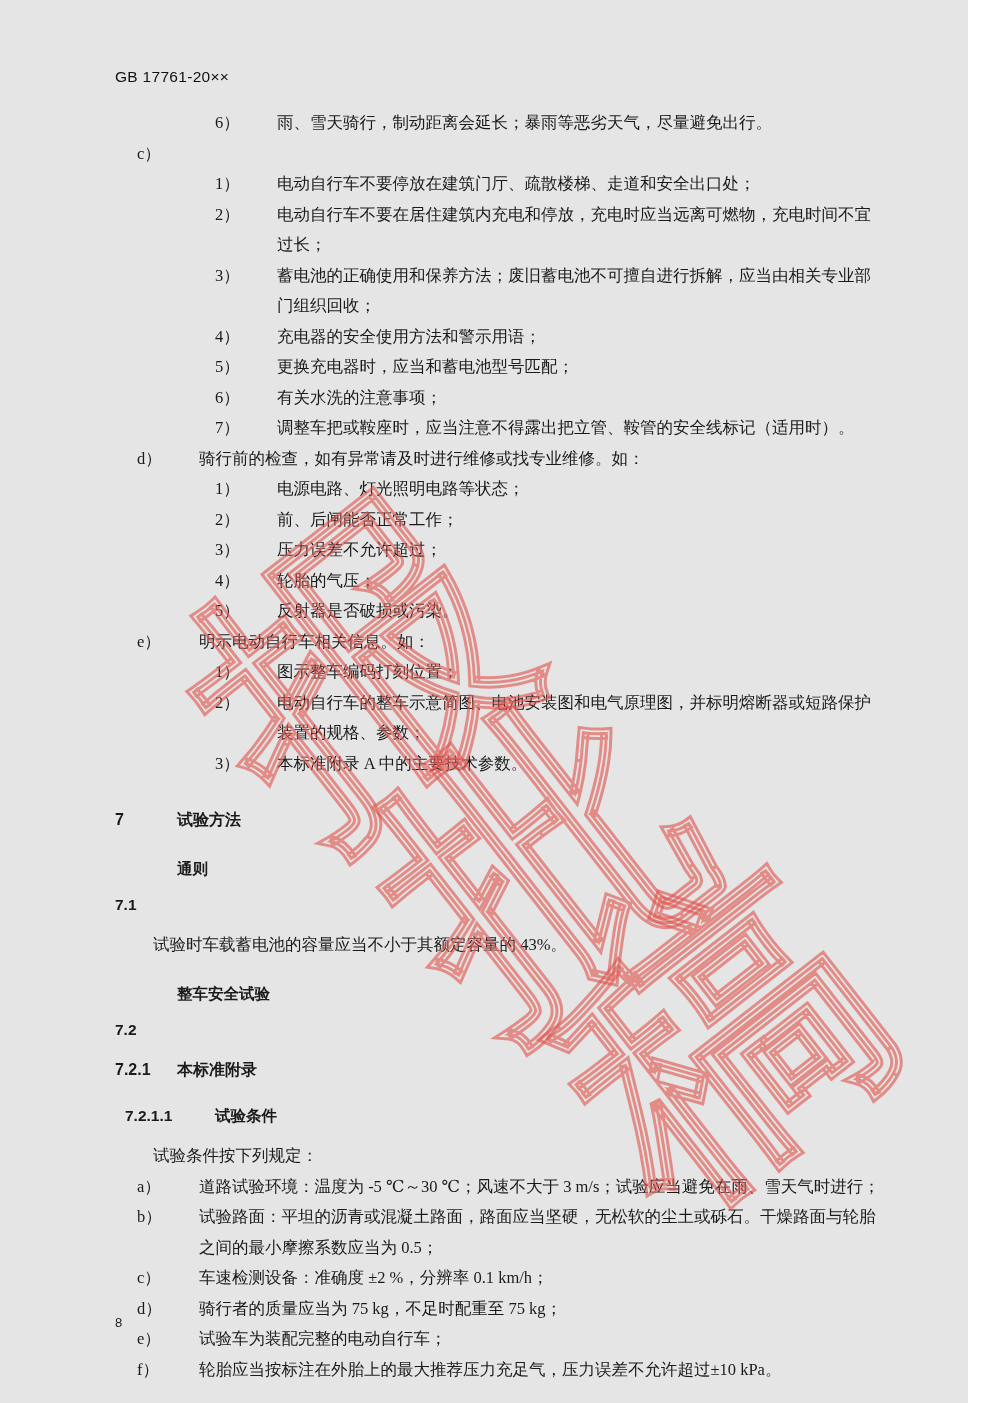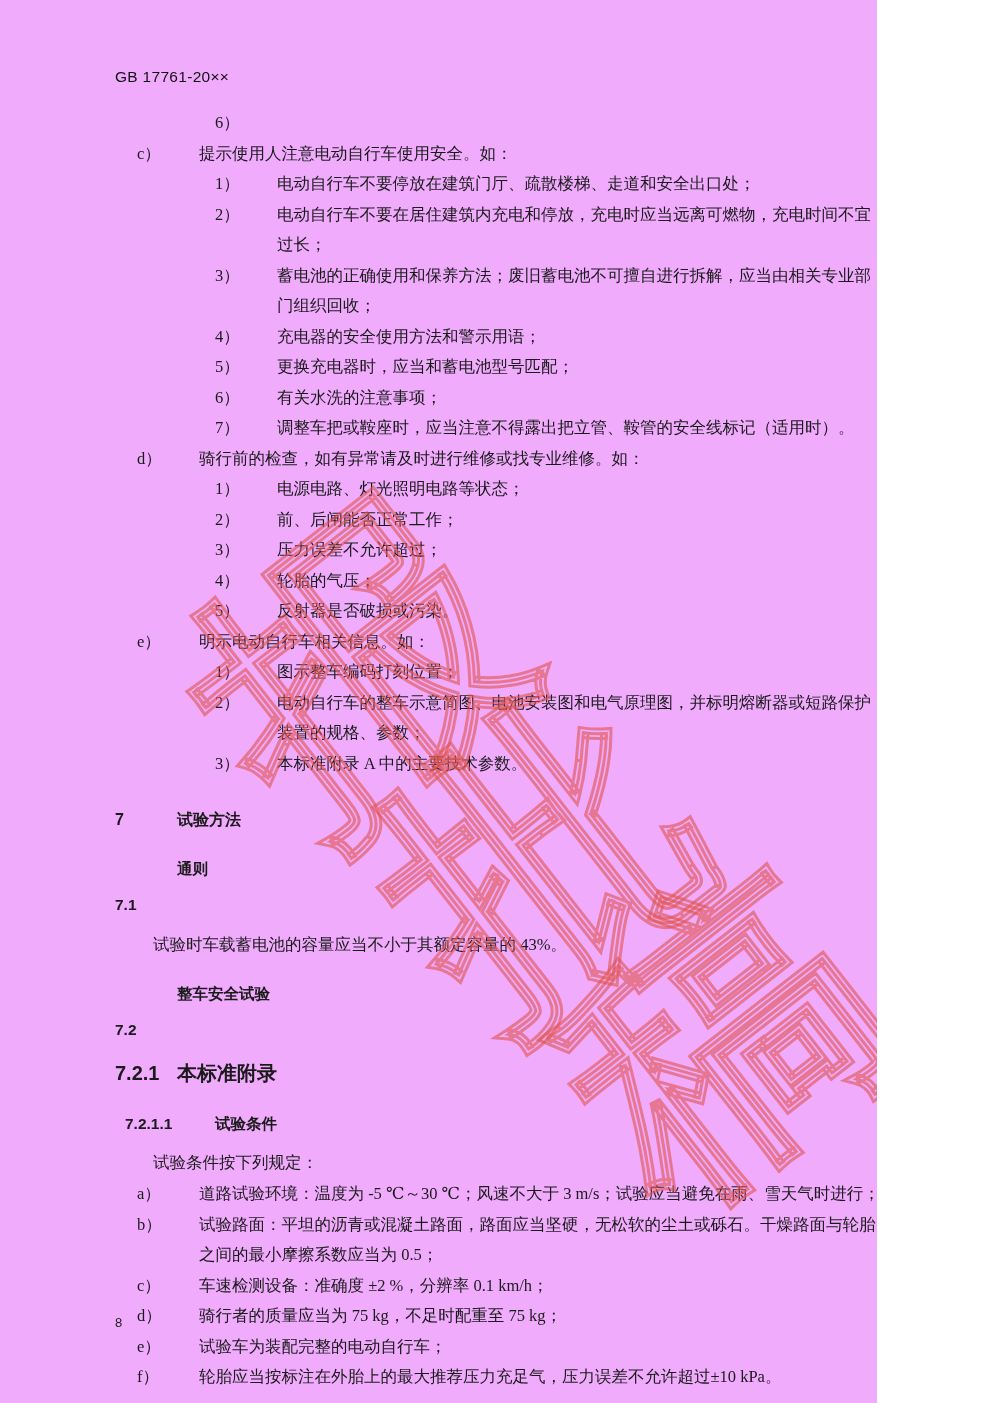--- a/index.html
+++ b/index.html
@@ -9,9 +9,9 @@
   }
   .page {
     position: relative;
-    width: 877px;
+    width: 968px;
     height: 1403px;
-    background: #f0abfc;
+    background: #e5e5e5;
     font-family: "Liberation Serif", "DejaVu Serif", serif;
     color: #1a1a1a;
     overflow: hidden;

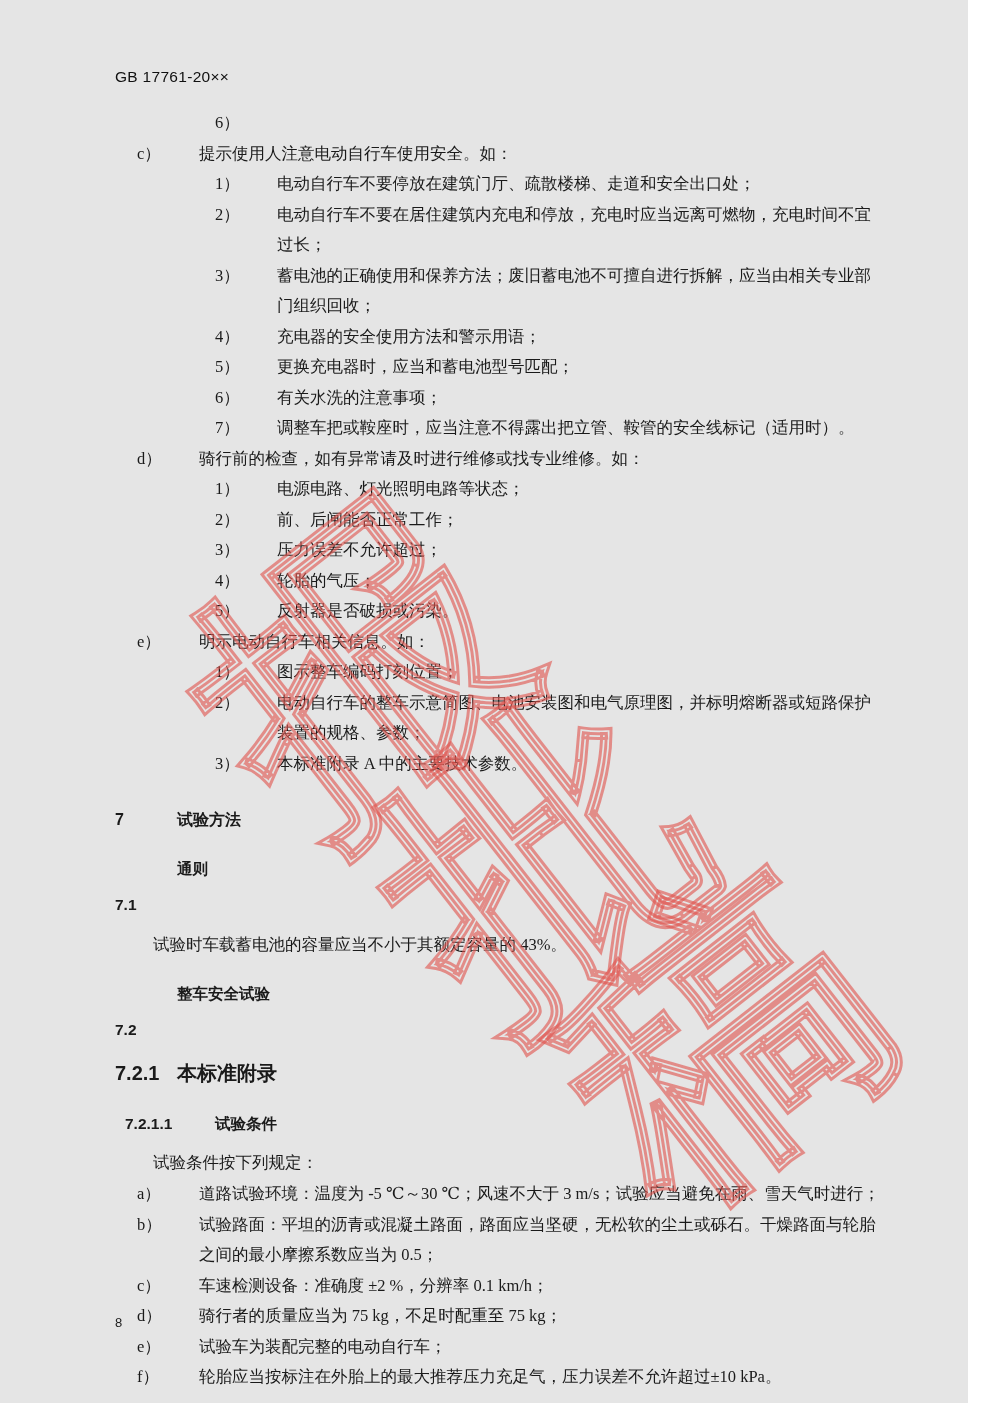--- a/index.html
+++ b/index.html
@@ -142,6 +142,7 @@
 
     <div class="row lvl-num">
       <span class="marker">6）</span>
+      <span class="txt">雨、雪天骑行，制动距离会延长；暴雨等恶劣天气，尽量避免出行。</span>
     </div>
 
     <div class="row lvl-a">

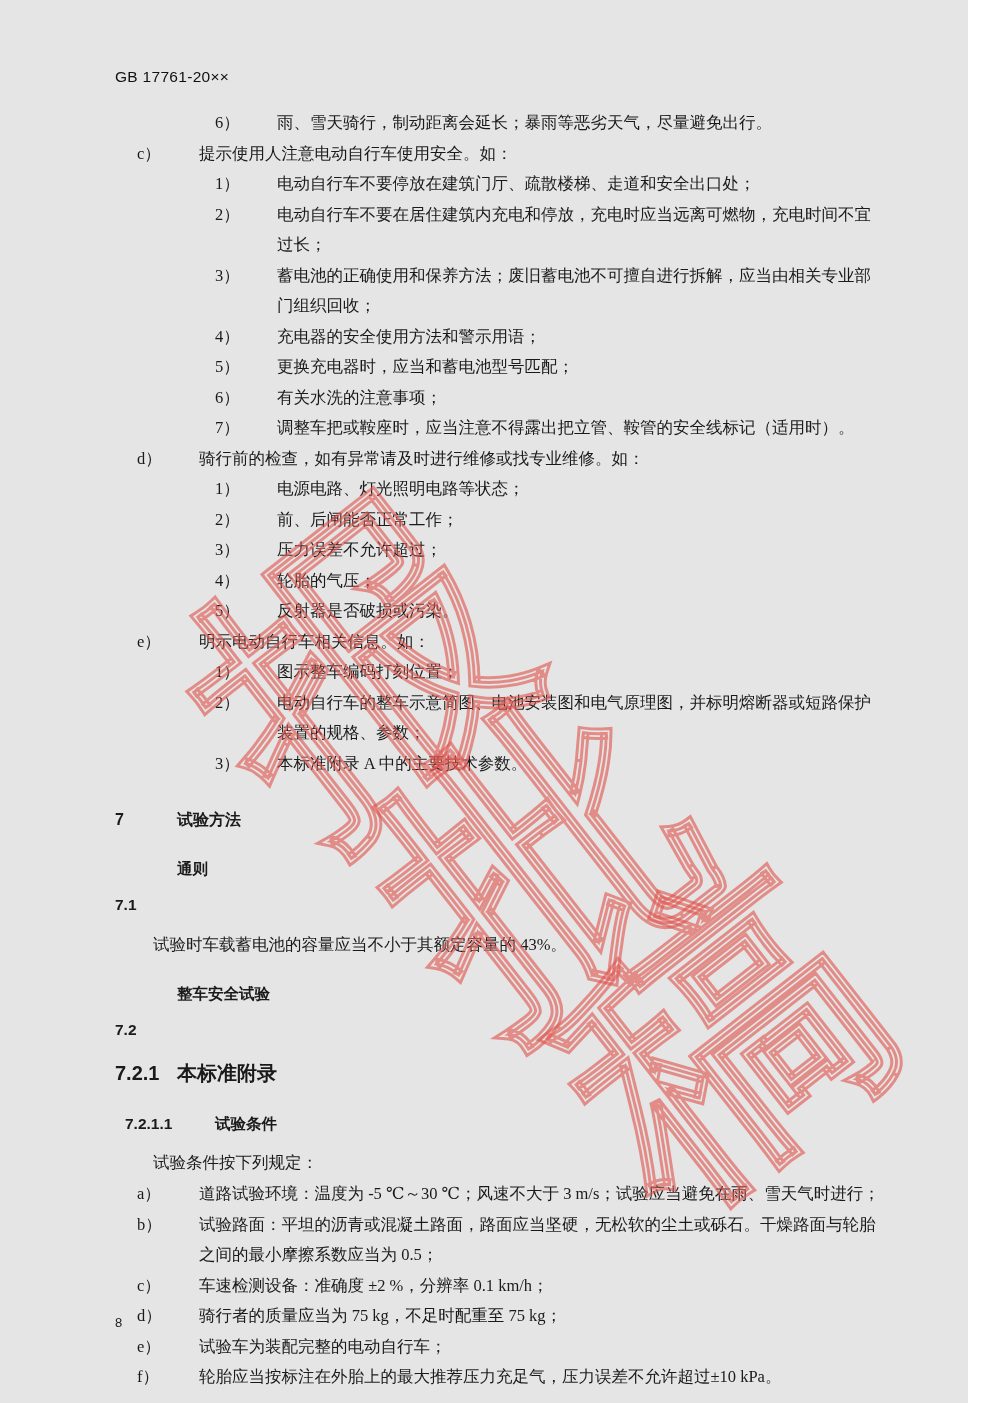--- a/index.html
+++ b/index.html
@@ -147,7 +147,6 @@
 
     <div class="row lvl-a">
       <span class="marker">c）</span>
-      <span class="txt">提示使用人注意电动自行车使用安全。如：</span>
     </div>
 
     <div class="row lvl-num">

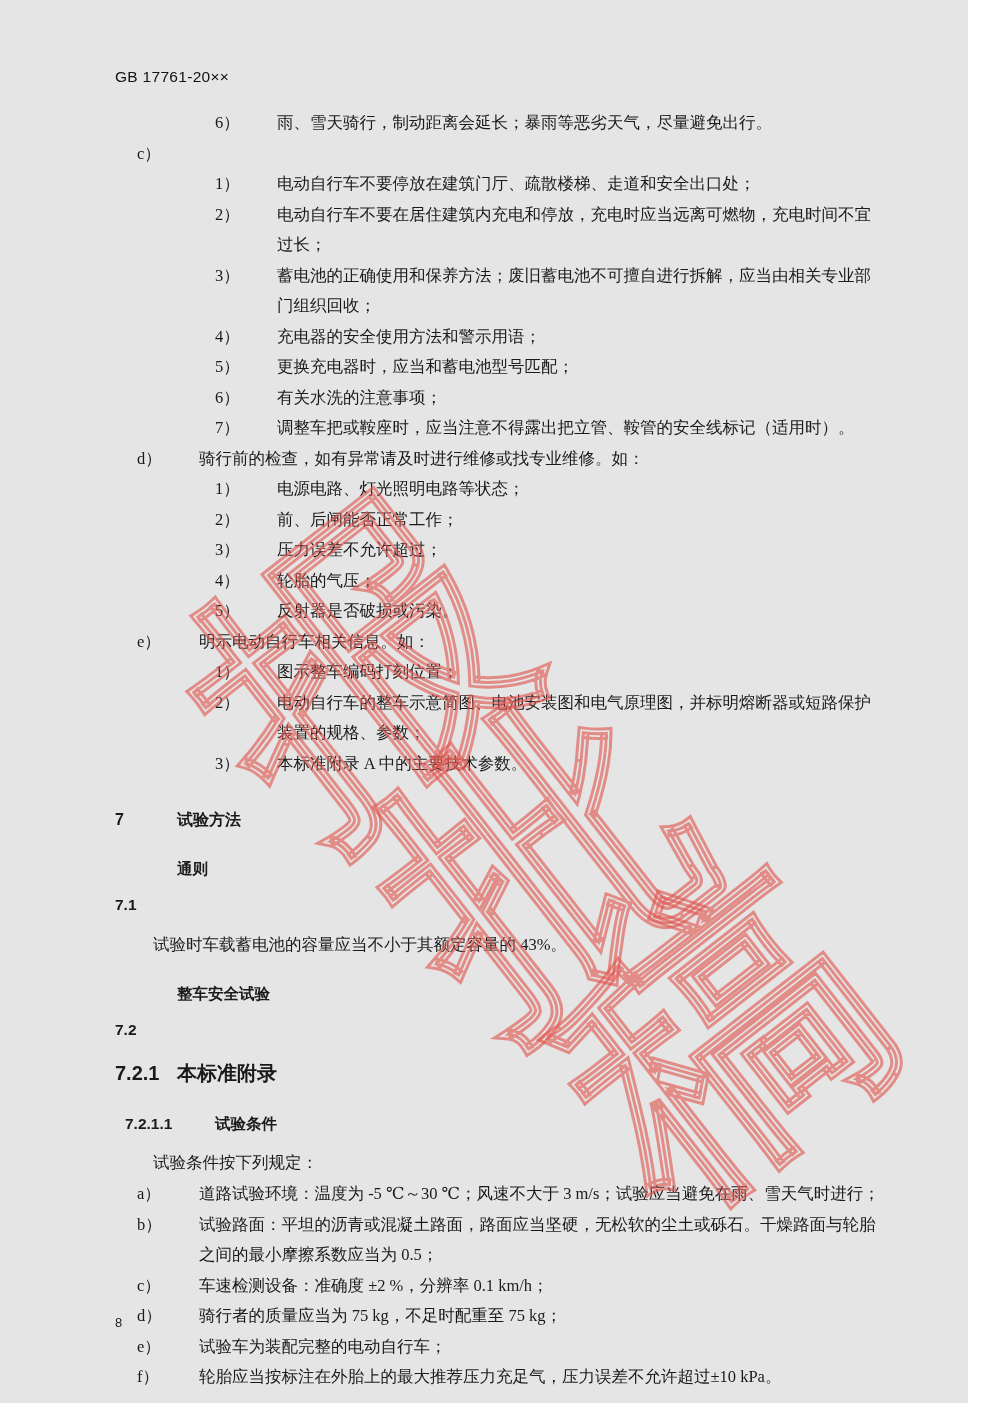--- a/index.html
+++ b/index.html
@@ -71,7 +71,7 @@
   }
   .h-sec .num { width: 62px; }
   .h-sec.lv2 { font-size: 15.5px; margin-top: 20px; }
-  .h-sec.lv3 { font-size: 20px; margin-top: 0; }
+  .h-sec.lv3 { font-size: 16px; margin-top: 0; }
   .h-sec.lv4 { font-size: 15.5px; margin-top: 18px; }
   .h-sec.lv2 .num { width: 62px; margin-top: 36px; }
   .h-sec.lv3 .num { width: 62px; }

